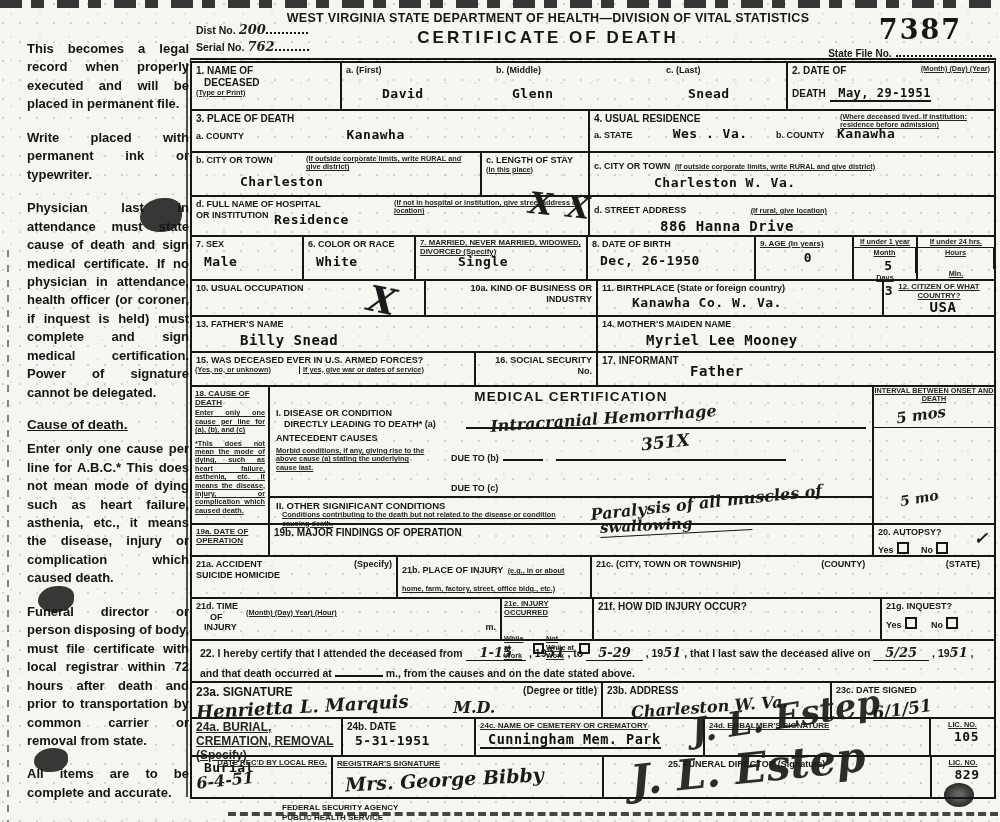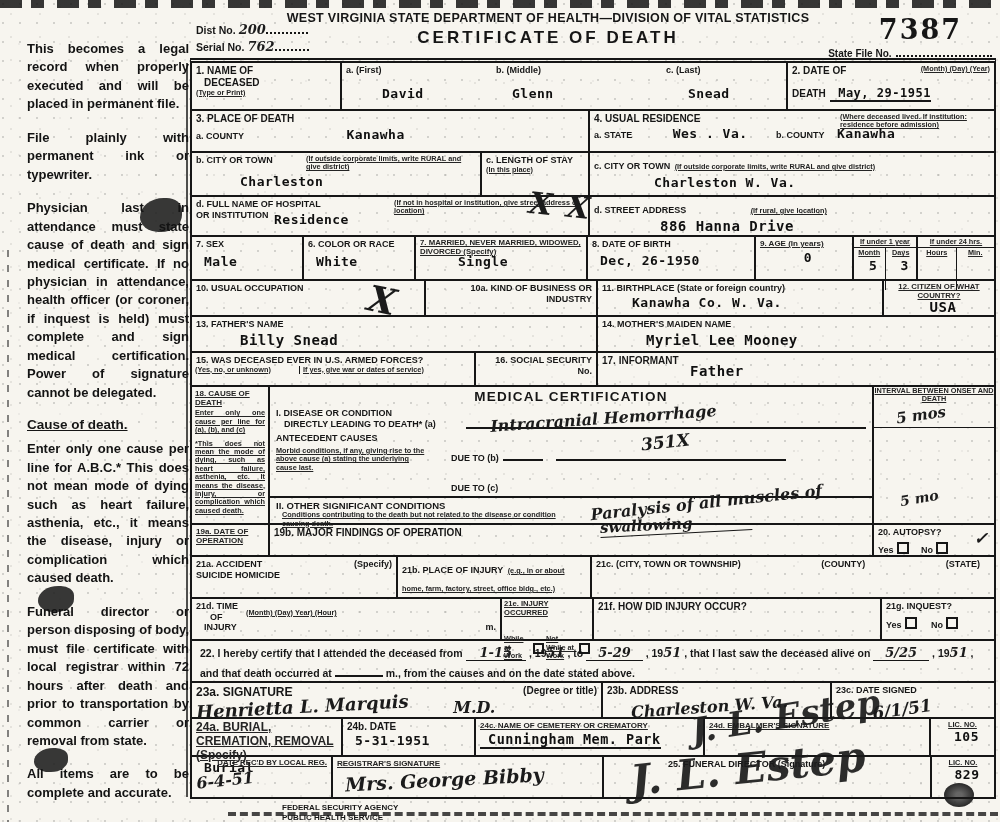--- a/index.html
+++ b/index.html
@@ -83,7 +83,7 @@
 
   <aside class="margin-notes">
     <p>This becomes a legal record when properly executed and will be placed in permanent file.</p>
-    <p>File plainly with permanent ink or typewriter.</p>
+    <p>Write placed with permanent ink or typewriter.</p>
     <p>Physician last in attendance must state cause of death and sign medical certificate. If no physician in attendance, health officer (or coroner, if inquest is held) must complete and sign medical certification. Power of signature cannot be delegated.</p>
     <div class="cause-h">Cause of death.</div>
     <p>Enter only one cause per line for A.B.C.* This does not mean mode of dying such as heart failure, asthenia, etc., it means the disease, injury or complication which caused death.</p>

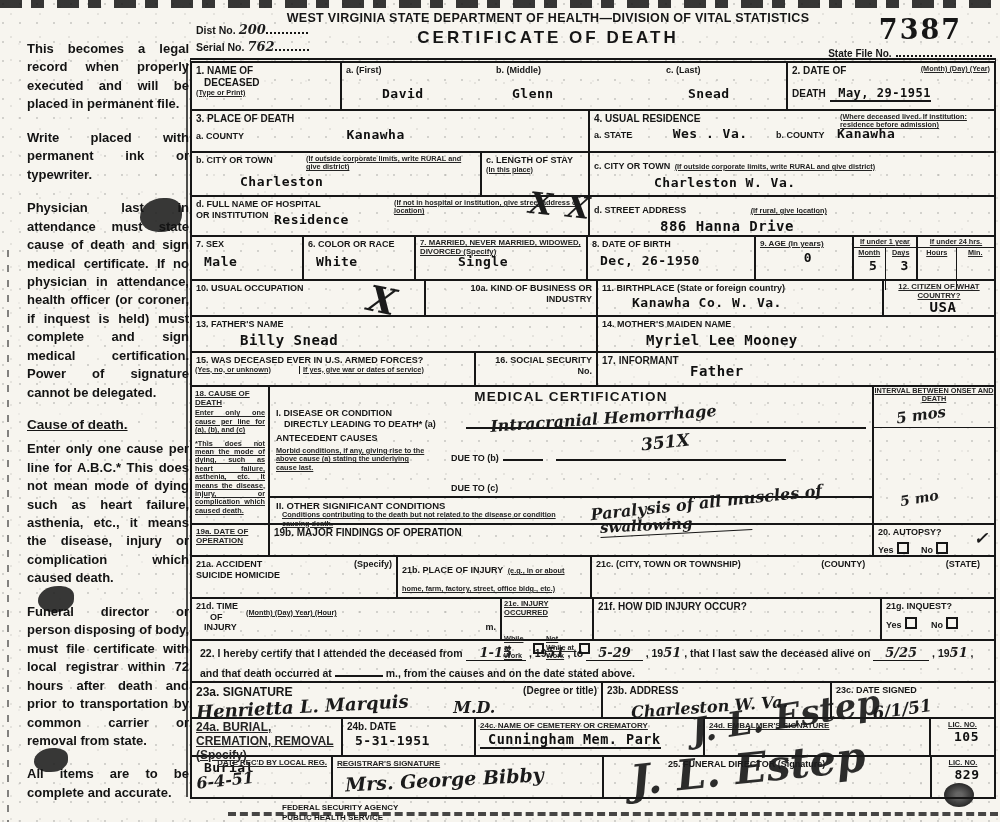--- a/index.html
+++ b/index.html
@@ -60,7 +60,7 @@
   .bl{display:inline-block;border-bottom:2px solid #161616;height:12px;vertical-align:baseline;}
   .box{width:12px;height:12px;border:2px solid #161616;display:inline-block;vertical-align:middle;margin-left:3px;background:transparent;}
   .subhdr{border-bottom:1.5px solid #161616;padding:1px 0;}
-  .subcols{display:flex;height:100%;}
+  .subcols{display:flex;height:100%;flex-direction:column;}
   .subcol{flex:1;text-align:center;border-right:1.5px solid #161616;padding-top:1px;}
   .subcol:last-child{border-right:none;}
   .med-title{font:700 13.5px/1.2 "Liberation Sans",sans-serif;text-align:center;letter-spacing:1.2px;padding-top:2px;}

